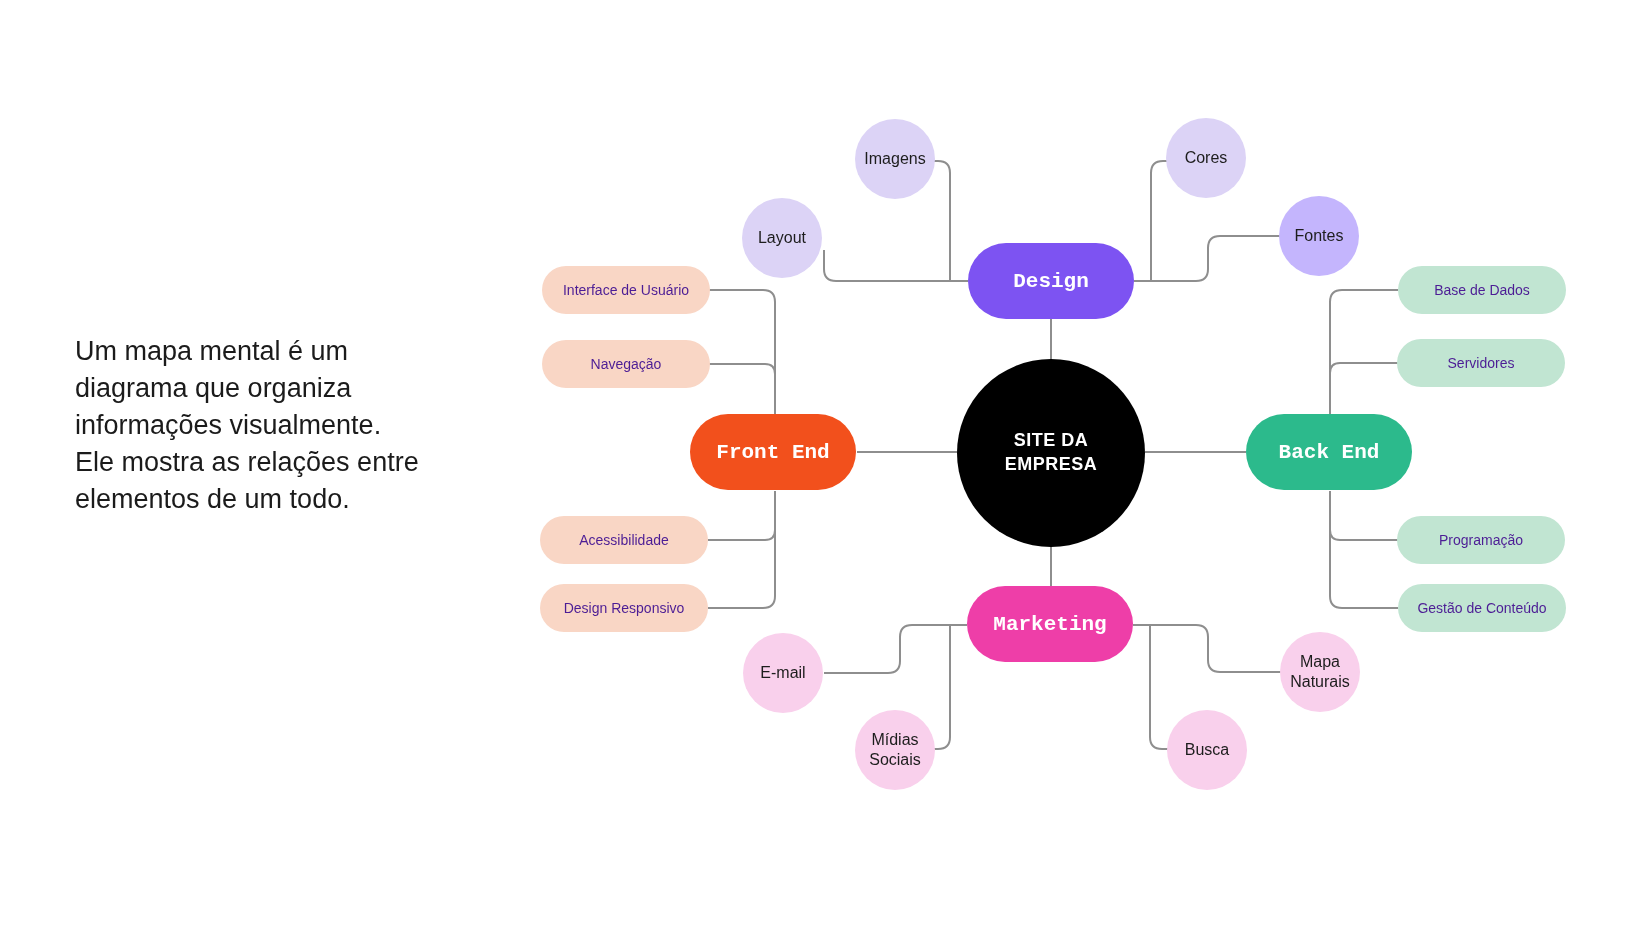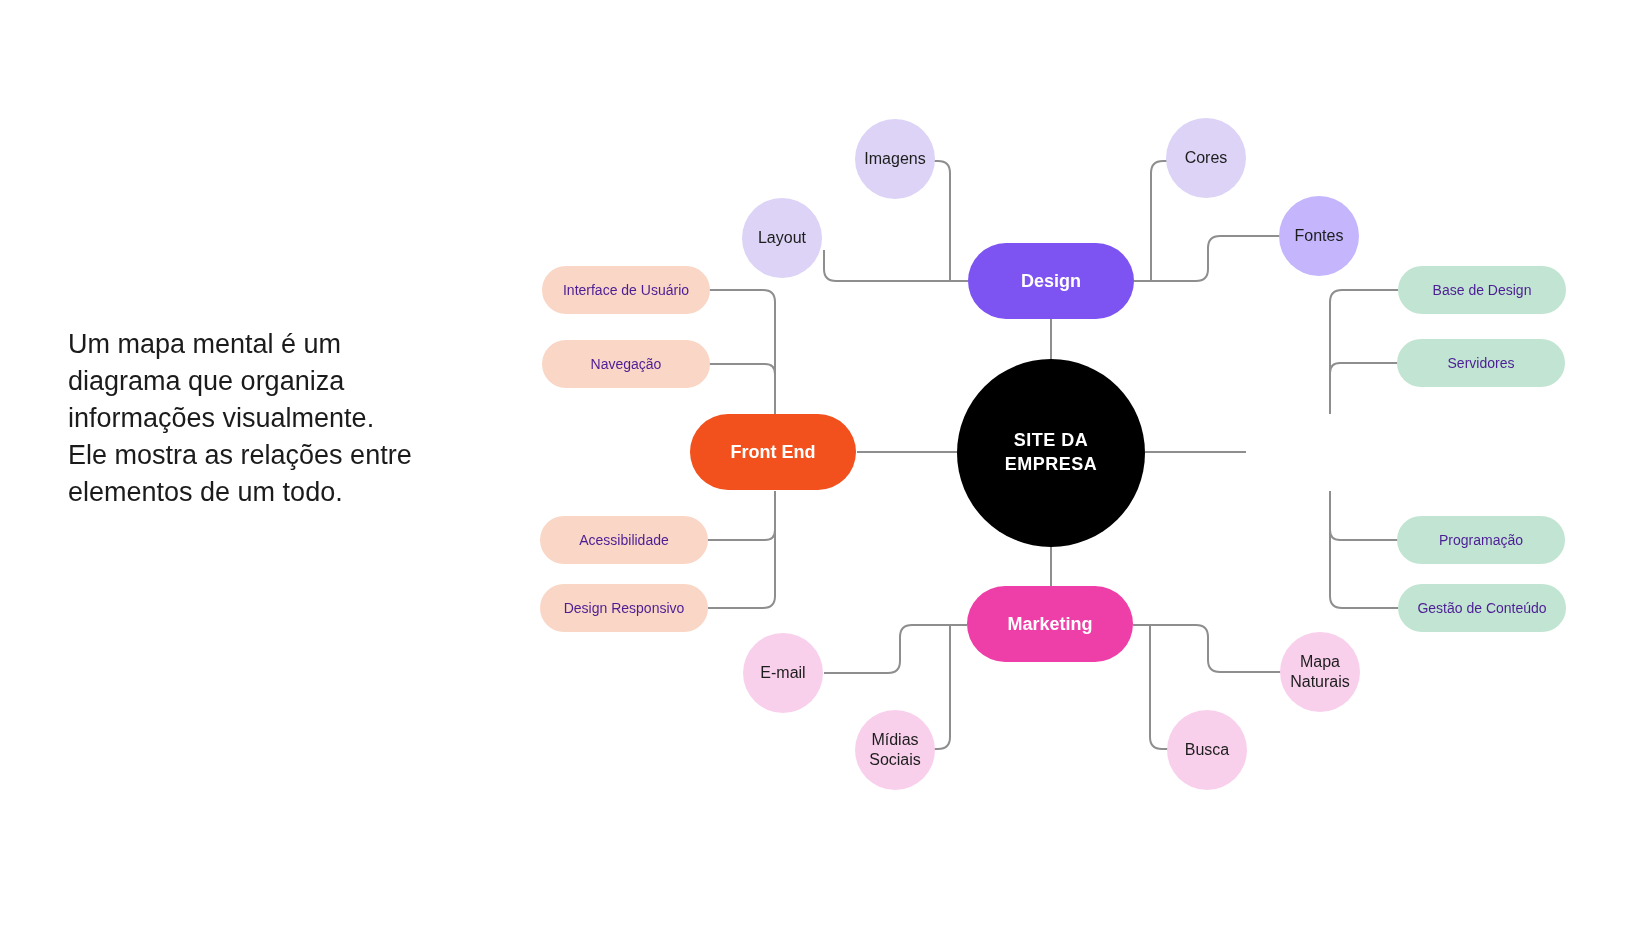--- a/index.html
+++ b/index.html
@@ -31,7 +31,7 @@
   }
   .branch-pill{
     width:166px;height:76px;border-radius:38px;
-    color:#ffffff;font-weight:bold;font-size:18px;
+    color:#ffffff;font-weight:bold;font-size:21px;font-family:Liberation Mono, monospace;
   }
   .leaf-pill{
     width:168px;height:48px;border-radius:24px;

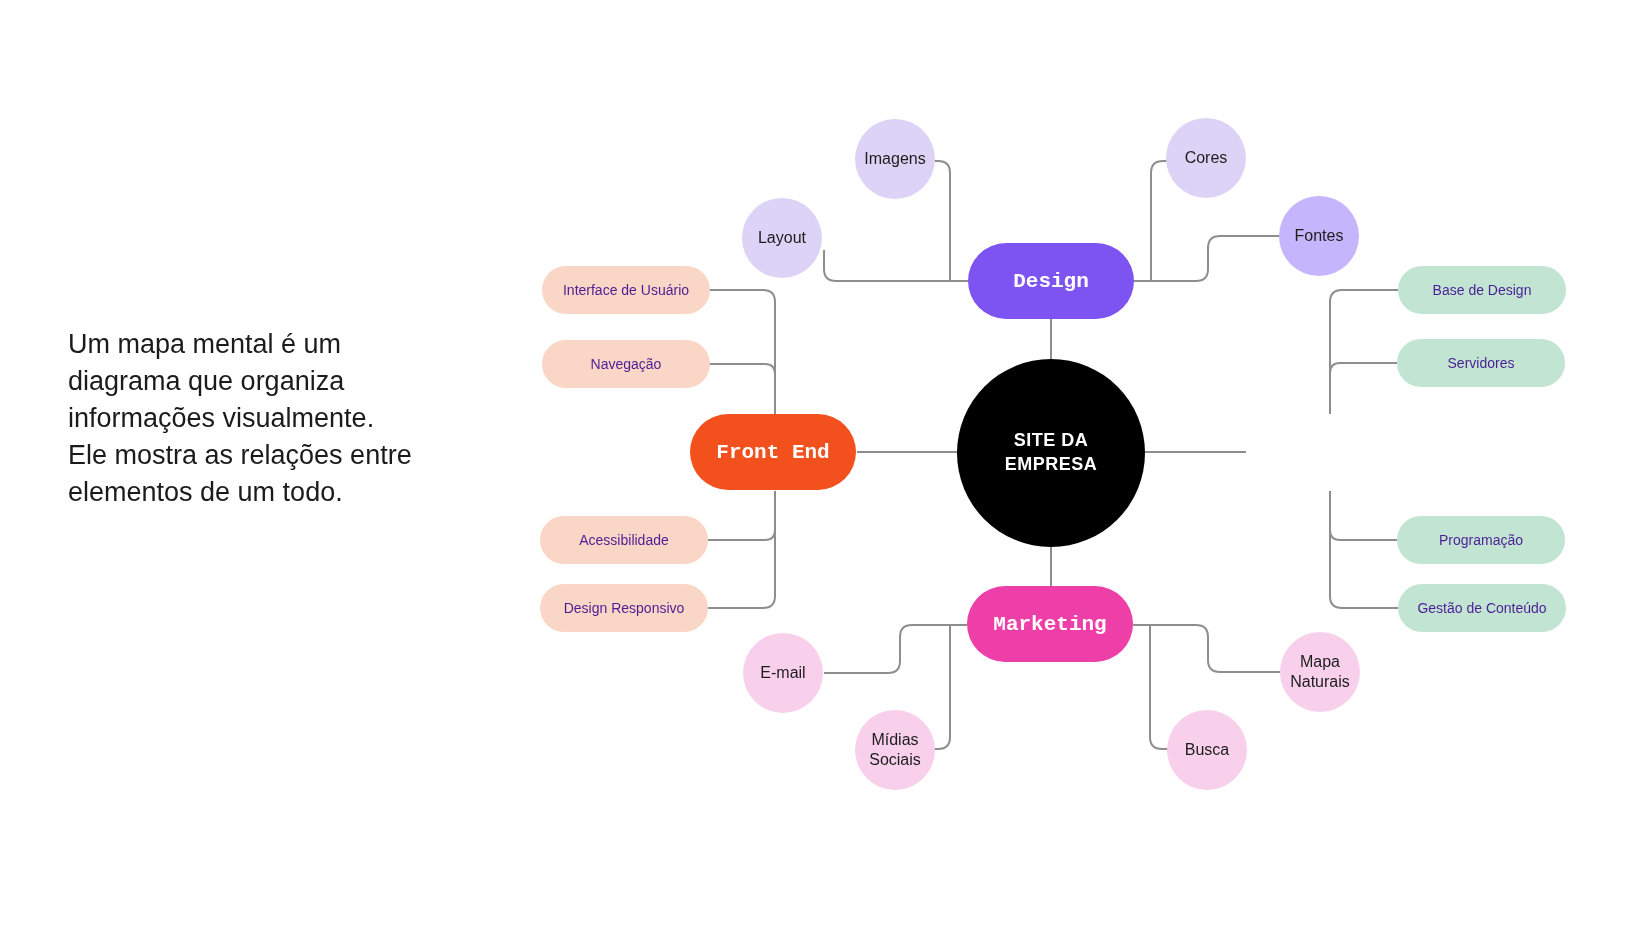--- a/index.html
+++ b/index.html
@@ -100,7 +100,7 @@
   <div class="node leaf-pill" style="left: 540px; top: 516px; background-color: rgb(249, 214, 197);">Acessibilidade</div>
   <div class="node leaf-pill" style="left: 540px; top: 584px; background-color: rgb(249, 214, 197);">Design Responsivo</div>
 
-  <div class="node leaf-pill" style="left: 1398px; top: 266px; background-color: rgb(193, 229, 210);">Base de Design</div>
+  <div class="node leaf-pill" style="left: 1398px; top: 266px; background-color: rgb(193, 229, 210);">Base de Dados</div>
   <div class="node leaf-pill" style="left: 1397px; top: 339px; background-color: rgb(193, 229, 210);">Servidores</div>
   <div class="node leaf-pill" style="left: 1397px; top: 516px; background-color: rgb(193, 229, 210);">Programação</div>
   <div class="node leaf-pill" style="left: 1398px; top: 584px; background-color: rgb(193, 229, 210);">Gestão de Conteúdo</div>

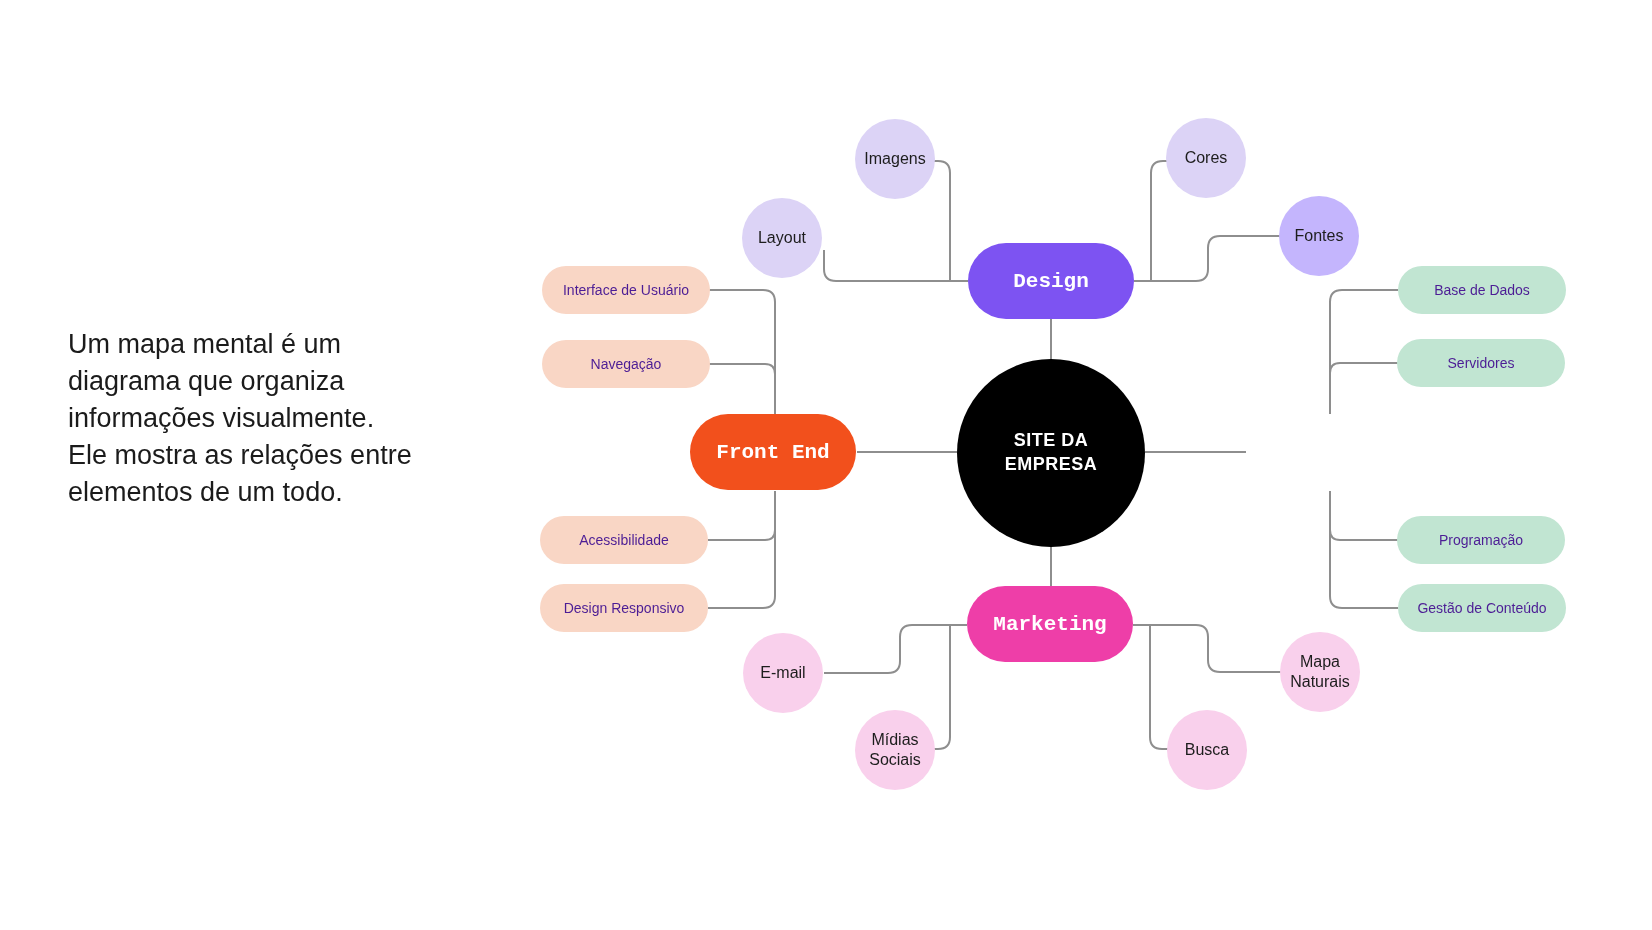--- a/index.html
+++ b/index.html
@@ -15,7 +15,7 @@
     text-shadow:1px 0 0 currentColor,-1px 0 0 currentColor,0 1px 0 currentColor;
   }
   .intro-desc{
-    position:absolute;left:64px;top:322px;width:470px;margin:4px;
+    position:absolute;left:64px;top:322px;width:470px;margin:11px;
     font-size:27px;line-height:37px;color:#1b1b1b;white-space:pre-line;
   }
   

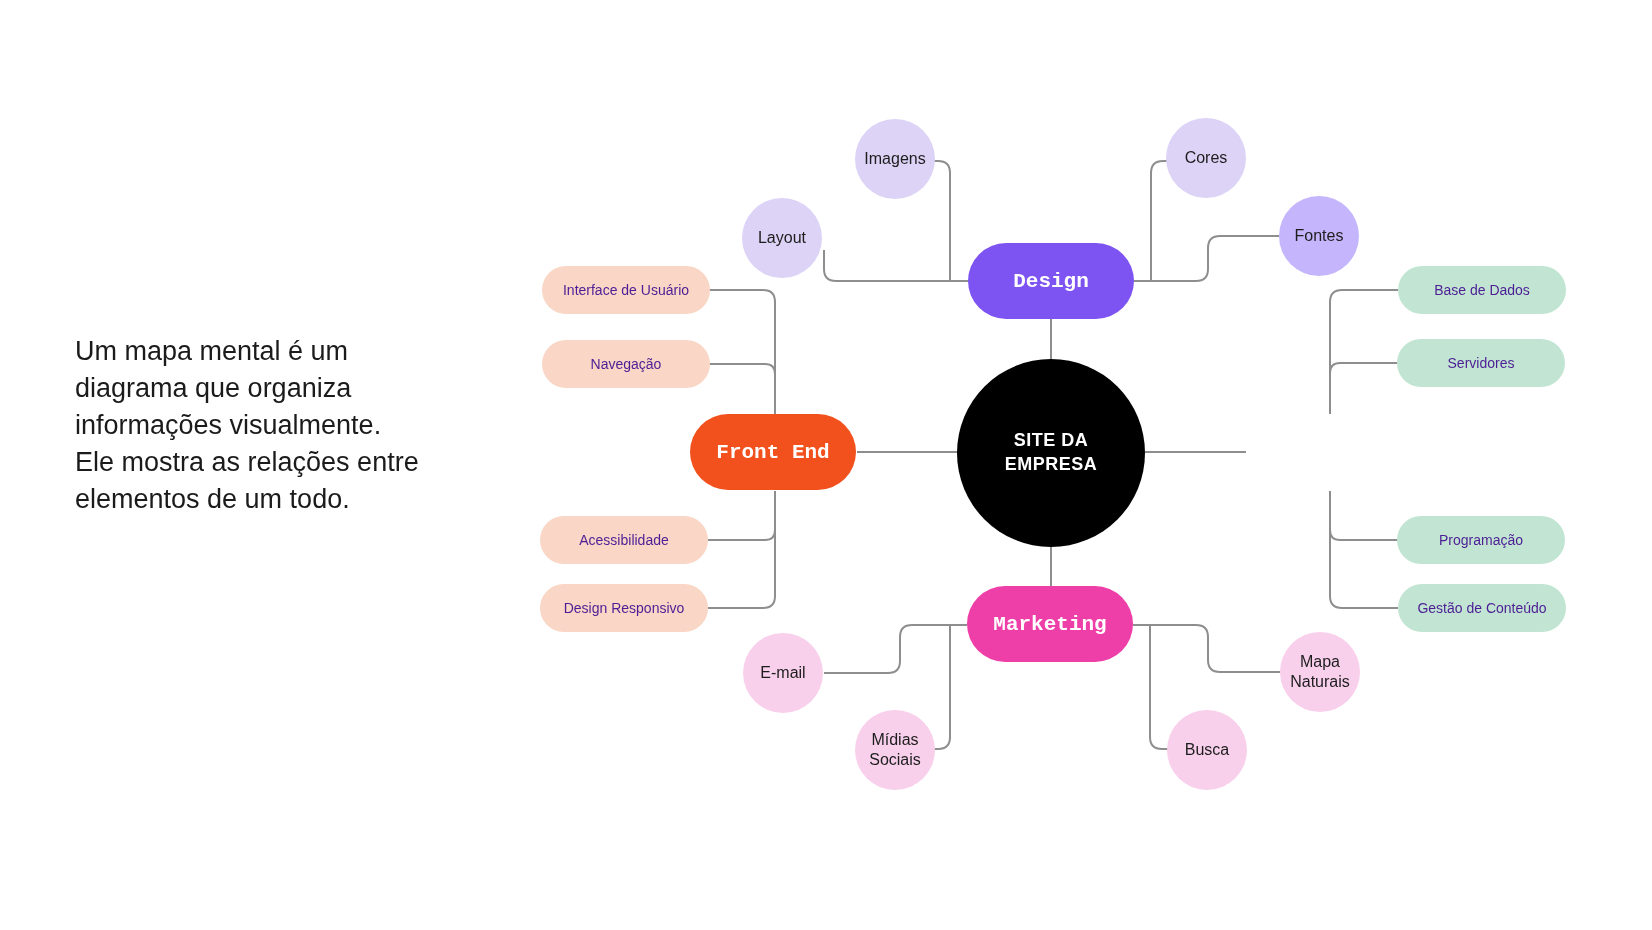--- a/index.html
+++ b/index.html
@@ -88,6 +88,7 @@
 
   <div class="node branch-pill" style="left: 968px; top: 243px; background-color: rgb(125, 83, 242);">Design</div>
   <div class="node branch-pill" style="left: 690px; top: 414px; background-color: rgb(242, 80, 28);">Front End</div>
+  <div class="node branch-pill" style="left: 1246px; top: 414px; background-color: rgb(44, 186, 140);">Back End</div>
   <div class="node branch-pill" style="left: 967px; top: 586px; background-color: rgb(238, 62, 168);">Marketing</div>
 
   <div class="node leaf-circle" style="left: 855px; top: 119px; background-color: rgb(220, 211, 246);">Imagens</div>

